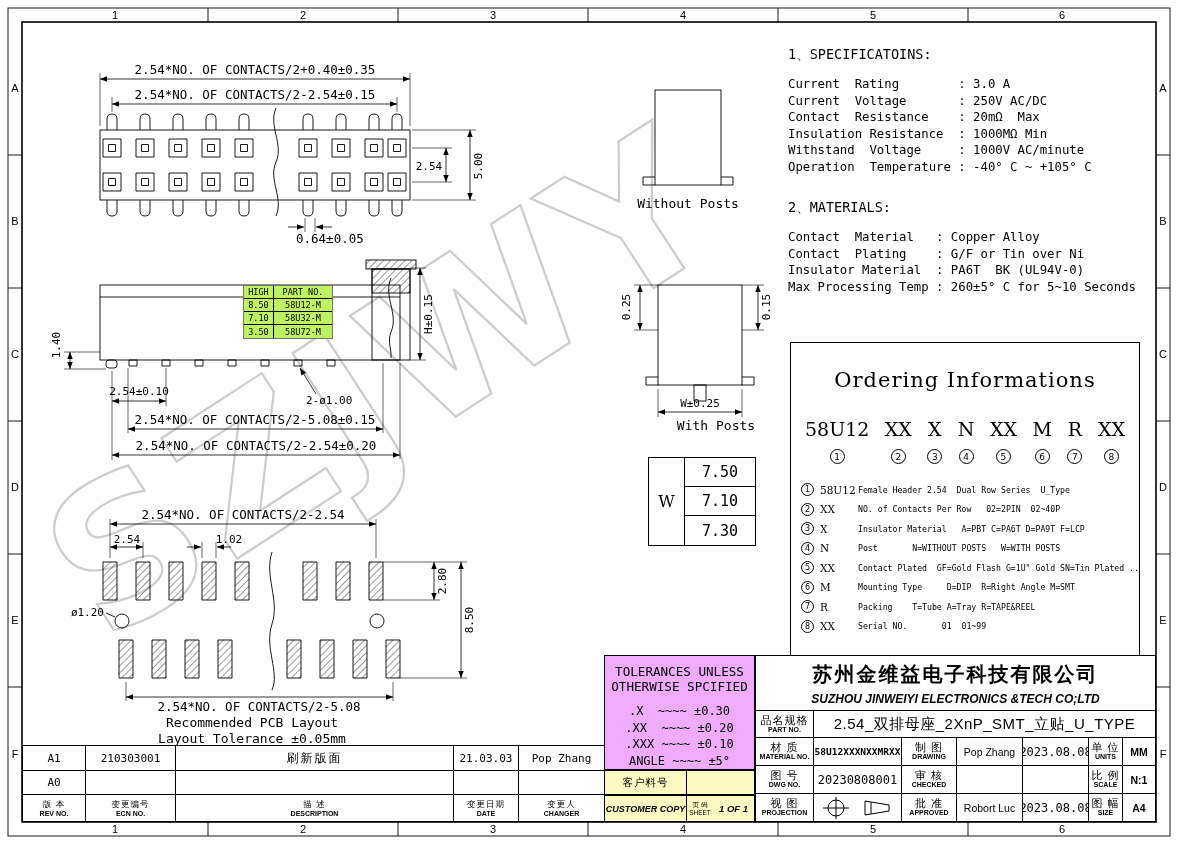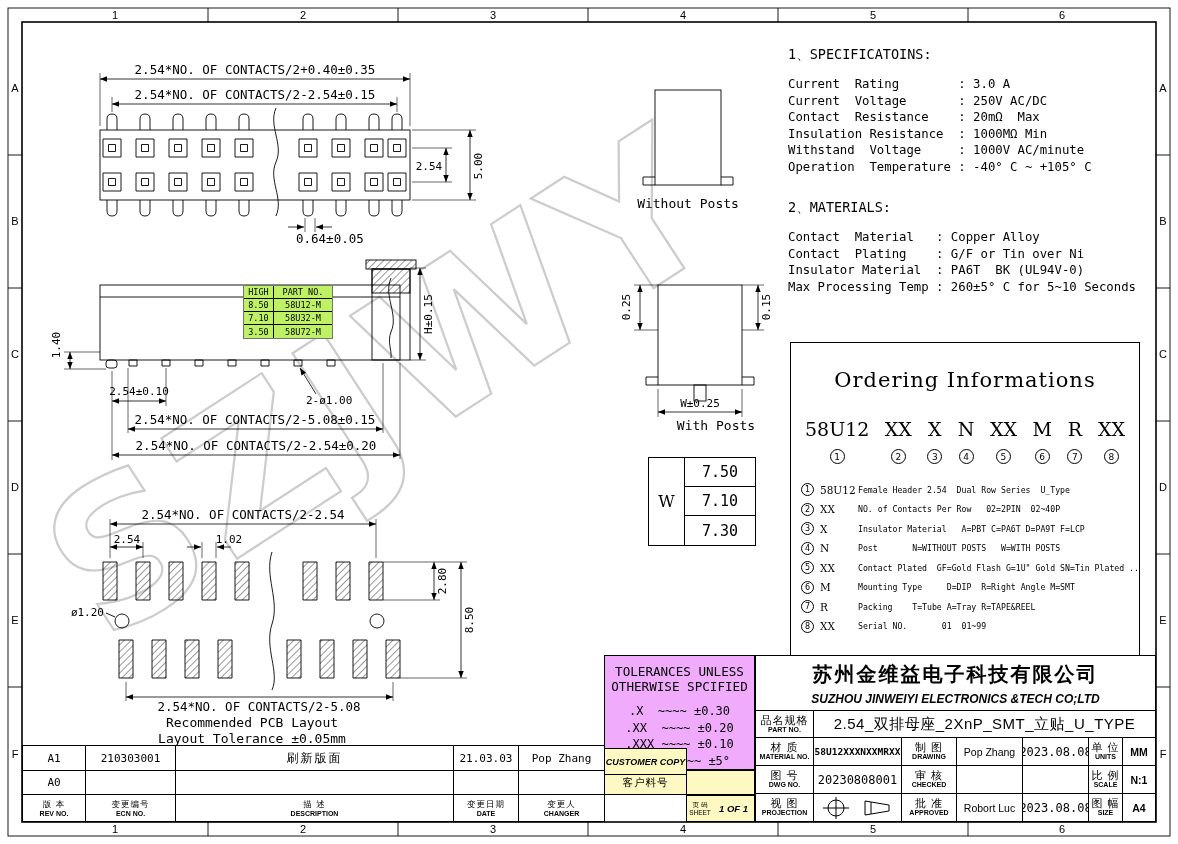--- a/index.html
+++ b/index.html
@@ -61,7 +61,7 @@
   .mcell { position:absolute; border:1px solid #000; background:#fef9c3; display:flex; align-items:center; justify-content:center; }
   .cust-label { left:604px; top:770px; width:83px; height:25px; font-size:10.5px; letter-spacing:1px; }
   .cust-empty { left:686px; top:770px; width:69px; height:25px; }
-  .copy-cell  { left:604px; top:748px; width:83px; height:27px; font:italic bold 9px "Liberation Sans",sans-serif; }
+  .copy-cell  { left:604px; top:795px; width:83px; height:27px; font:italic bold 9px "Liberation Sans",sans-serif; }
   .sheet-cell { left:686px; top:795px; width:69px; height:27px; display:flex; align-items:stretch; justify-content:flex-start; }
   .sheet-lab { width:26px; display:flex; flex-direction:column; align-items:center; justify-content:center; font-size:6.5px; line-height:8px; }
   .sheet-val { flex:1; display:flex; align-items:center; justify-content:center; font:italic bold 9.5px "Liberation Sans",sans-serif; }

